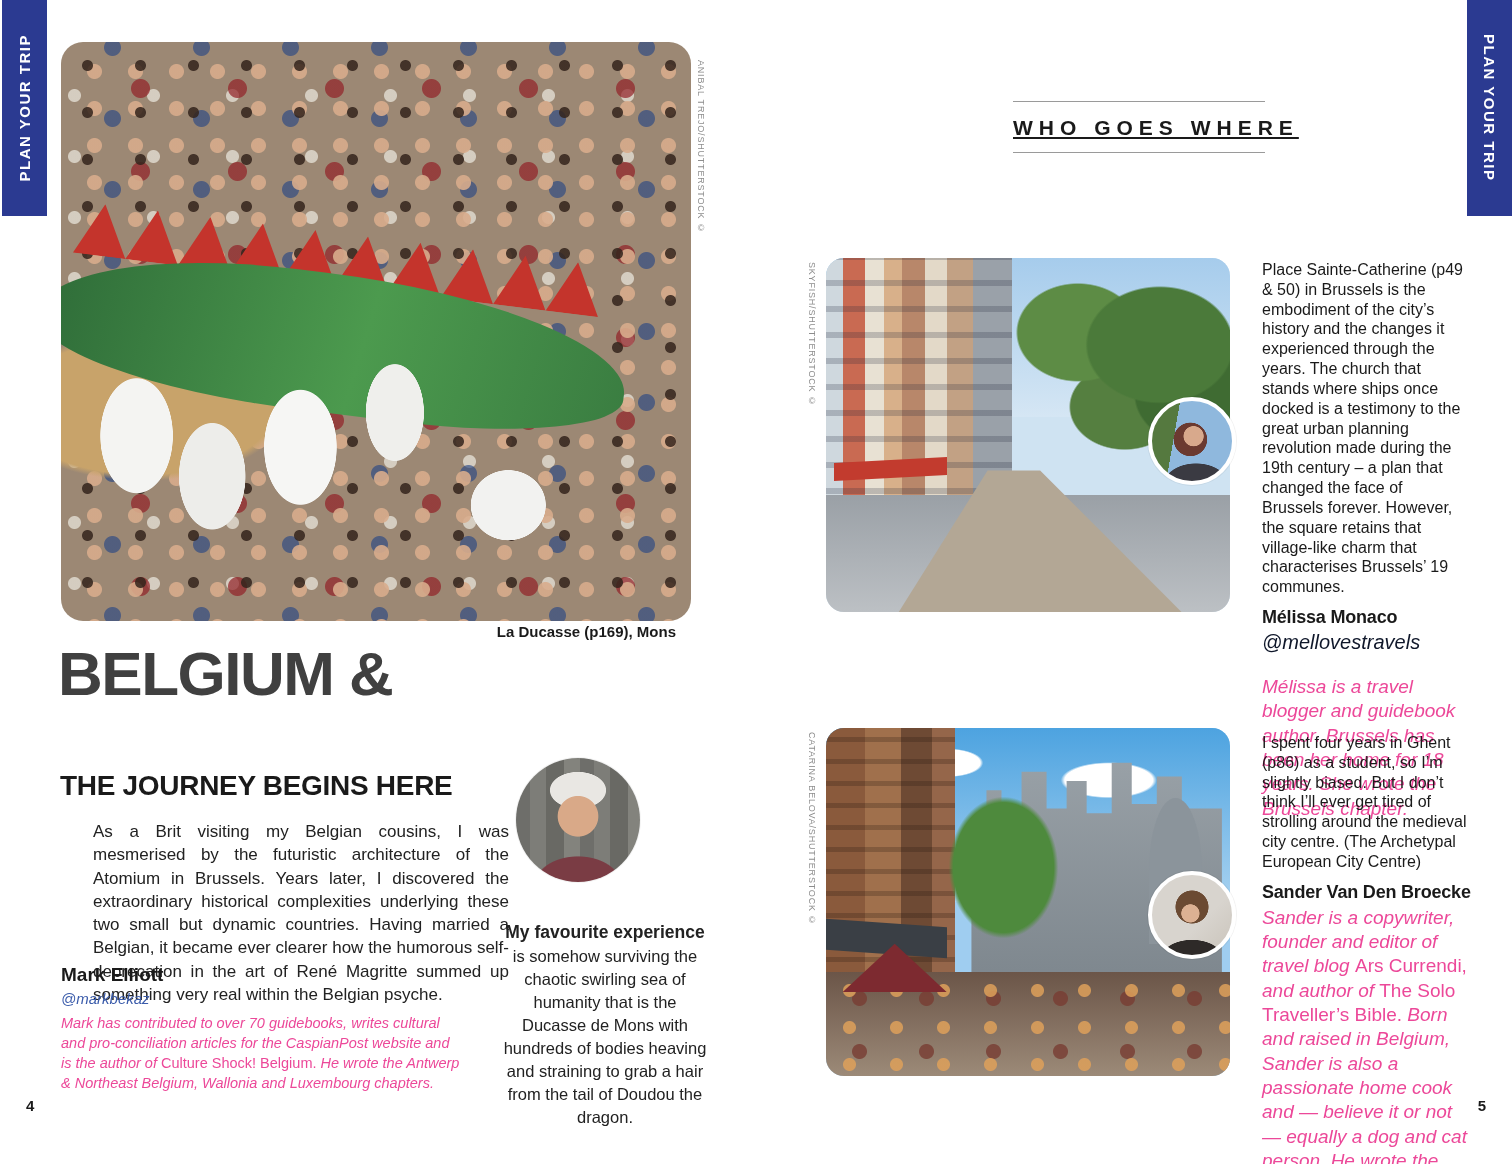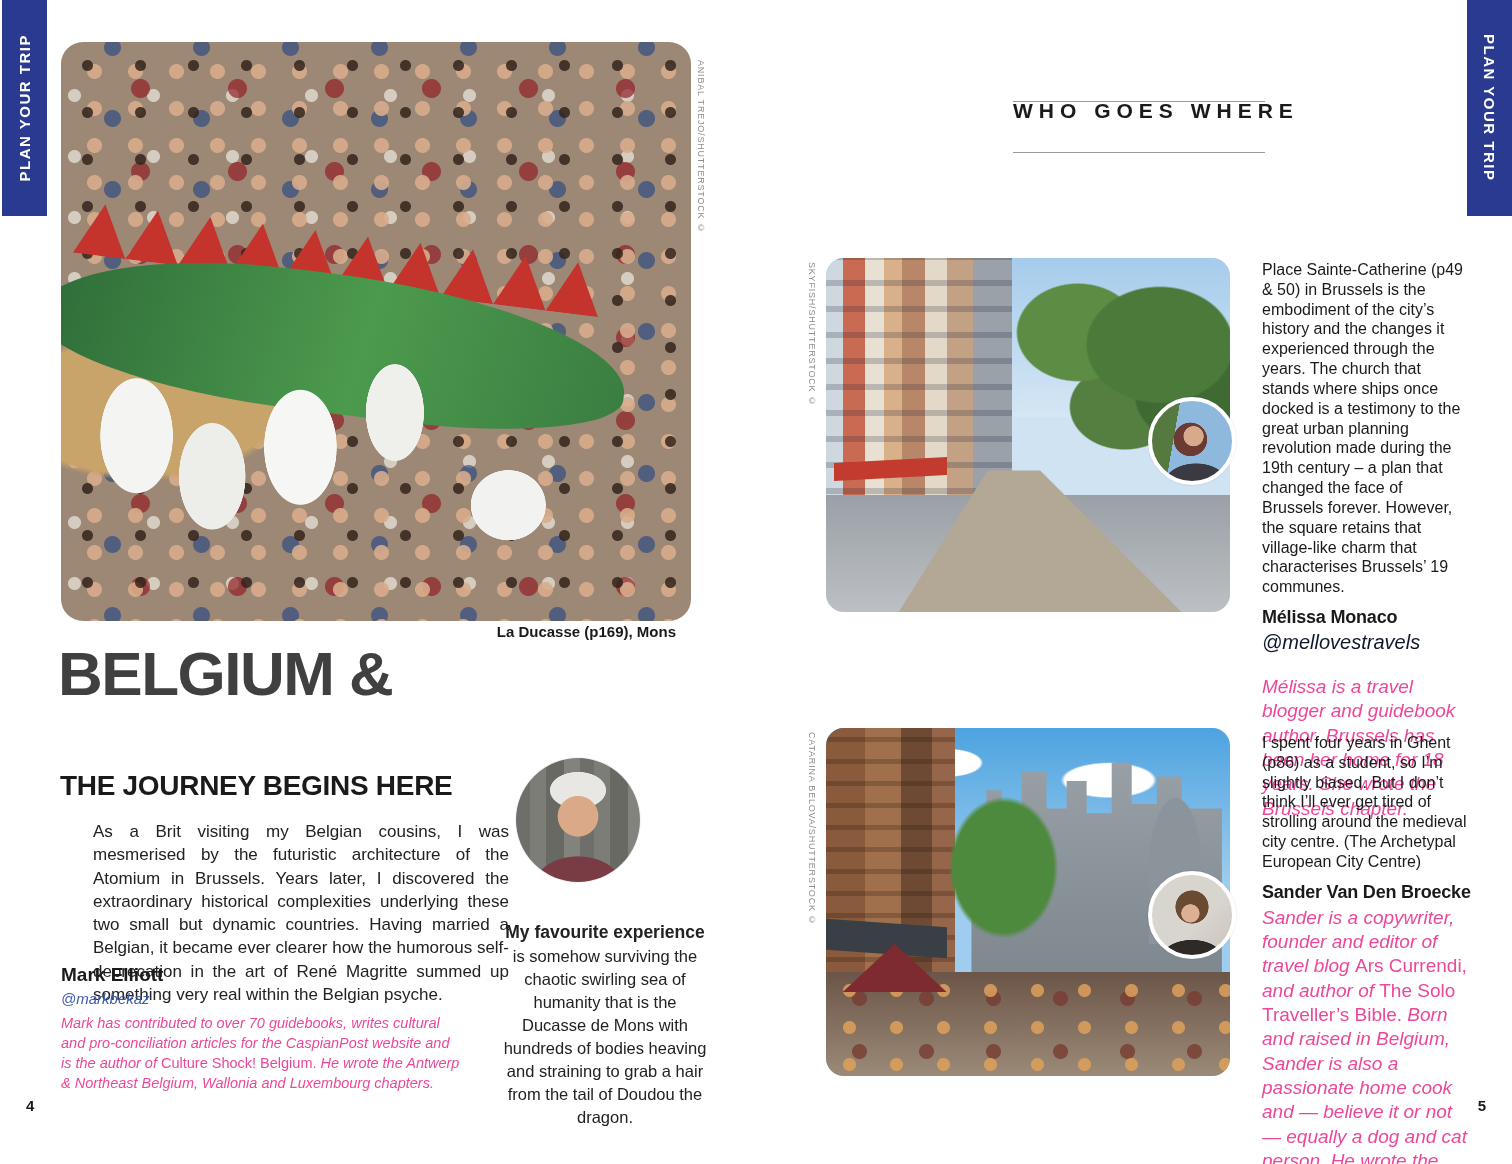--- a/index.html
+++ b/index.html
@@ -129,8 +129,8 @@
   .rule{position:absolute;left:1013px;width:252px;height:1px;background:#9a9a9a;}
   #rule-top{top:101px;}
   #rule-bottom{top:152px;}
-  #who-header{position:absolute;left:1013px;top:99px;width:252px;text-align:right;
-    font-size:21px;font-weight:700;letter-spacing:6px;white-space:nowrap;}
+  #who-header{position:absolute;left:1013px;top:116px;width:252px;text-align:right;
+    font-size:21px;font-weight:700;letter-spacing:6px;white-space:nowrap;text-decoration:underline;}
   #right-intro{position:absolute;left:849px;top:161px;width:582px;text-align:center;
     font-size:20px;line-height:1.32;color:#111111;}
   .writer-col{position:absolute;left:1262px;width:205px;}

